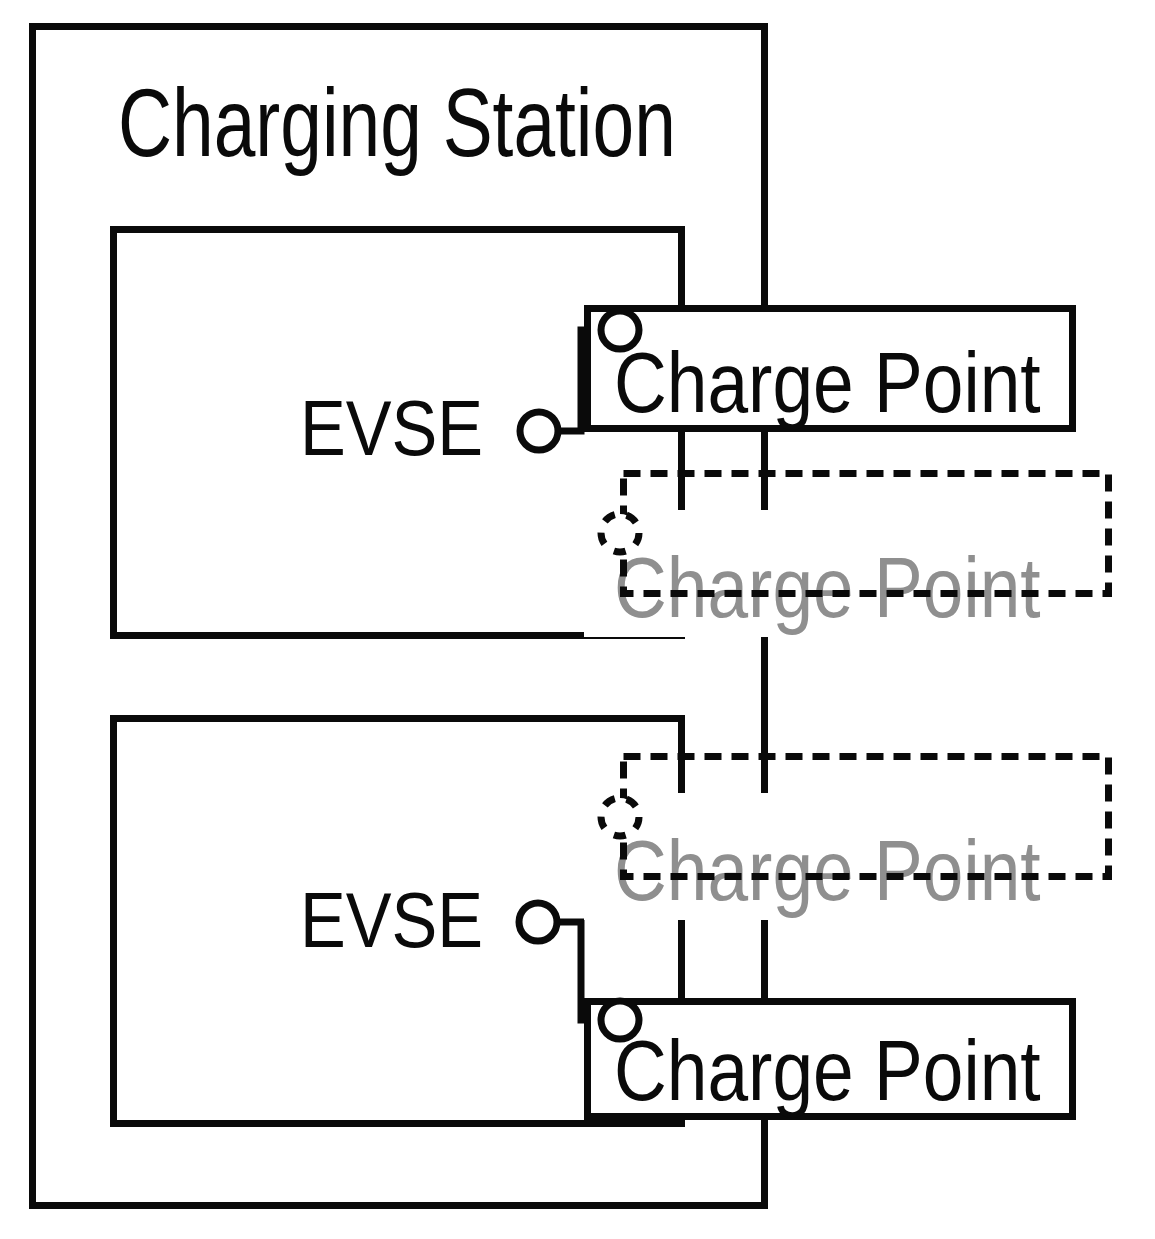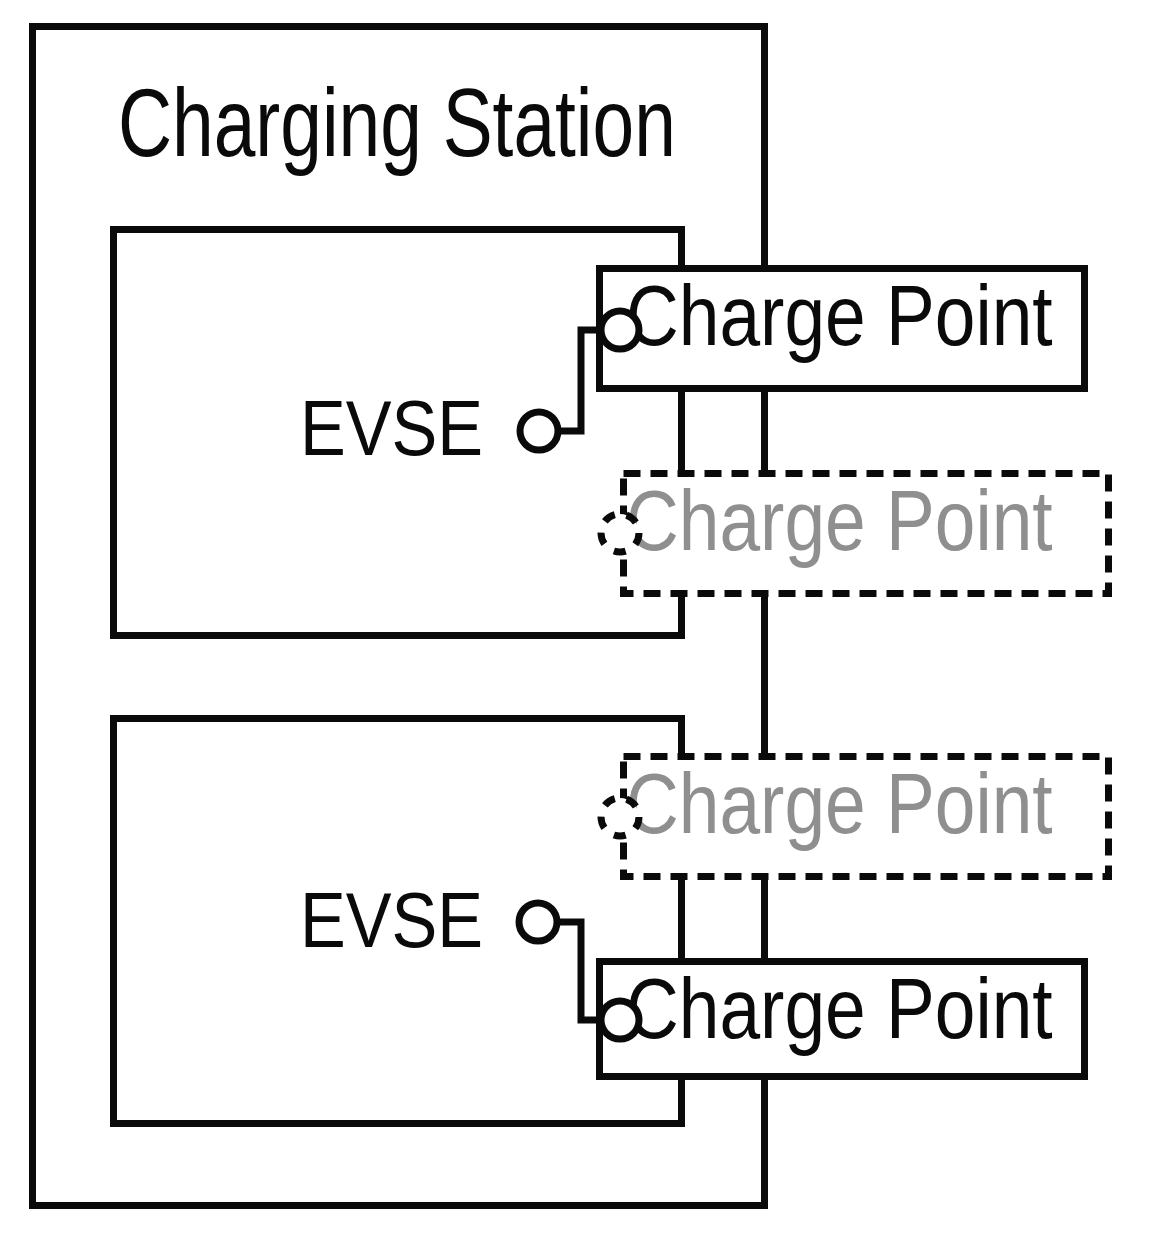--- a/index.html
+++ b/index.html
@@ -36,8 +36,8 @@
   .node.dashed{stroke-dasharray:12 11.88;}
   .dashed-rect{fill:none;stroke:var(--line-color);stroke-width:7;stroke-dasharray:17 10;}
   .cp{
-    position:absolute;left:596px;width:492px;z-index:3;
-    display:flex;align-items:flex-start;background:var(--bg);box-sizing:border-box;
+    position:absolute;left:584px;width:492px;z-index:3;
+    display:flex;align-items:flex-end;background:var(--bg);box-sizing:border-box;margin-top:40px;
   }
   .cp.solid{border:7px solid var(--line-color);padding-left:23px;}
   .cp.dashed{padding:7px 7px 7px 30px;}

